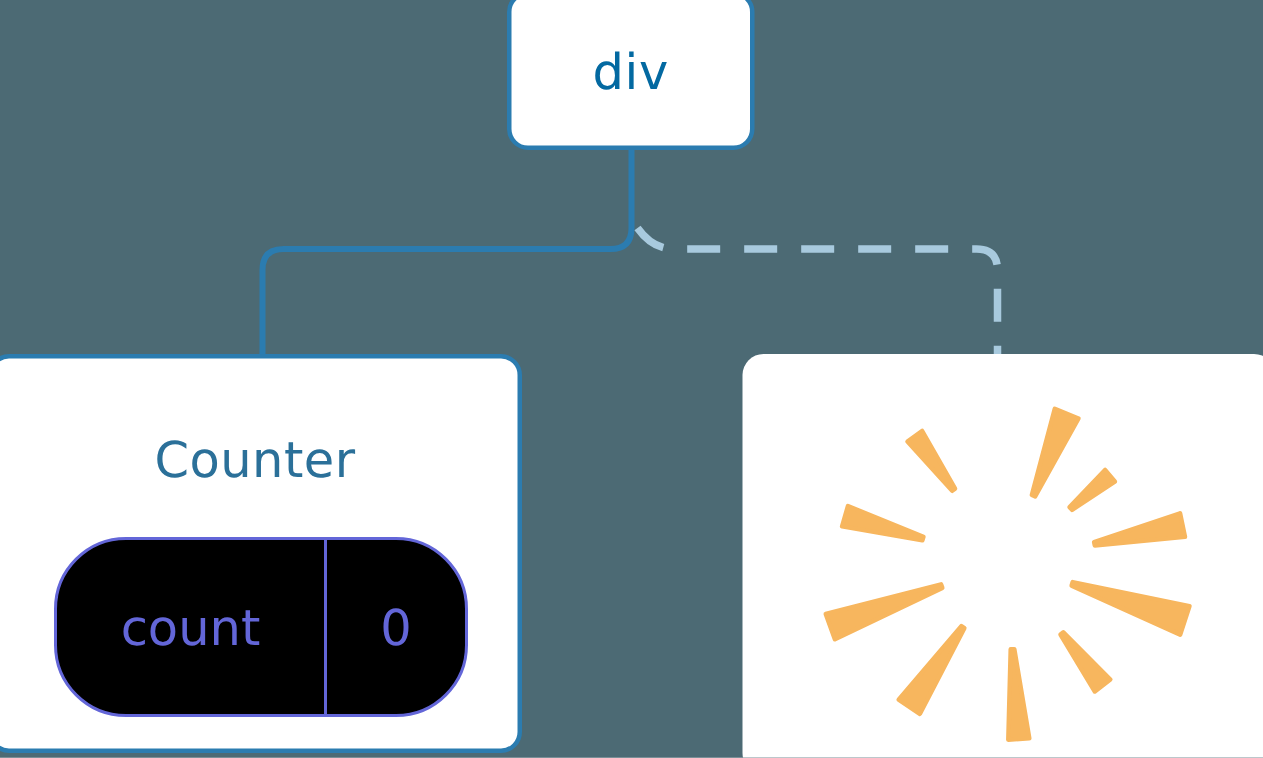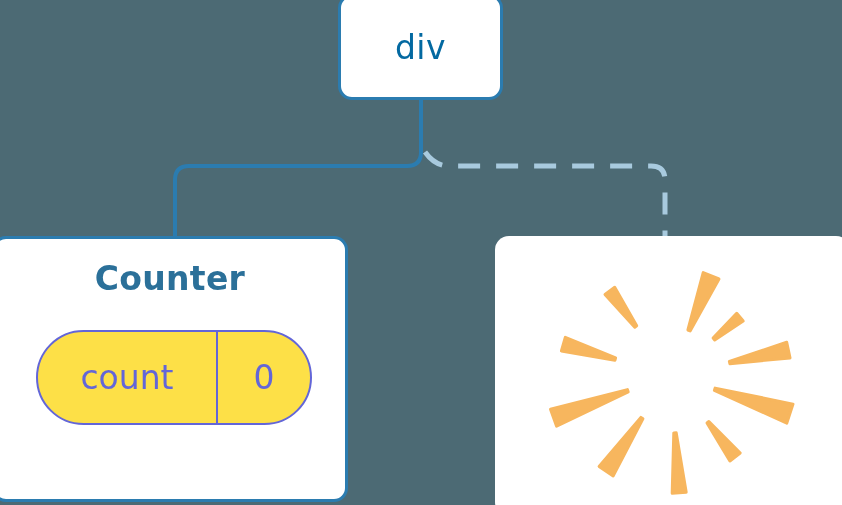--- a/index.html
+++ b/index.html
@@ -71,11 +71,10 @@
     align-items: center;
   }
   .node-title {
-    margin-top: 20px;
+    margin-top: 48px;
     font-size: 33px;
     color: #2b7099;
     letter-spacing: 0.3px;
-    font-weight: bold;
   }
 
   

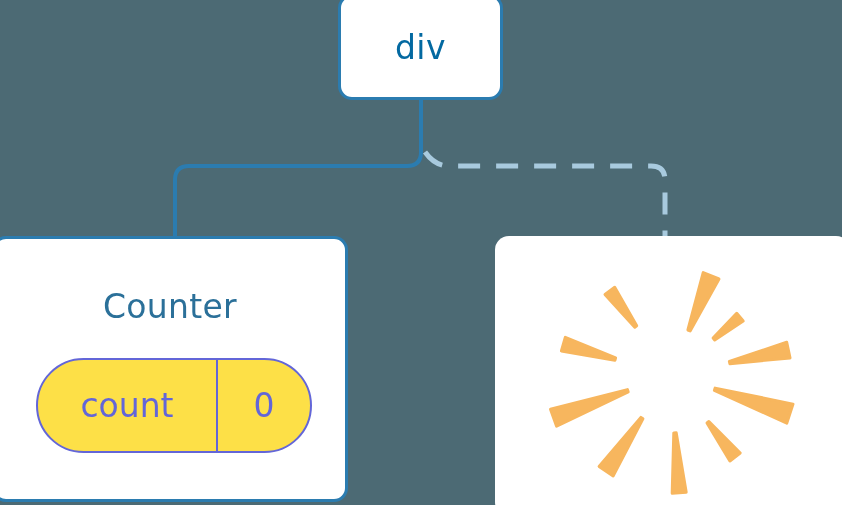--- a/index.html
+++ b/index.html
@@ -83,11 +83,11 @@
     margin-left: 8px;
     display: flex;
     align-items: stretch;
-    height: 95px;
+    height: 120px;
     border: 2px solid #6366d8;
     border-radius: 48px;
     box-sizing: border-box;
-    background: #fde047;
+    background: #000000;
   }
   .pill-key {
     display: flex;

